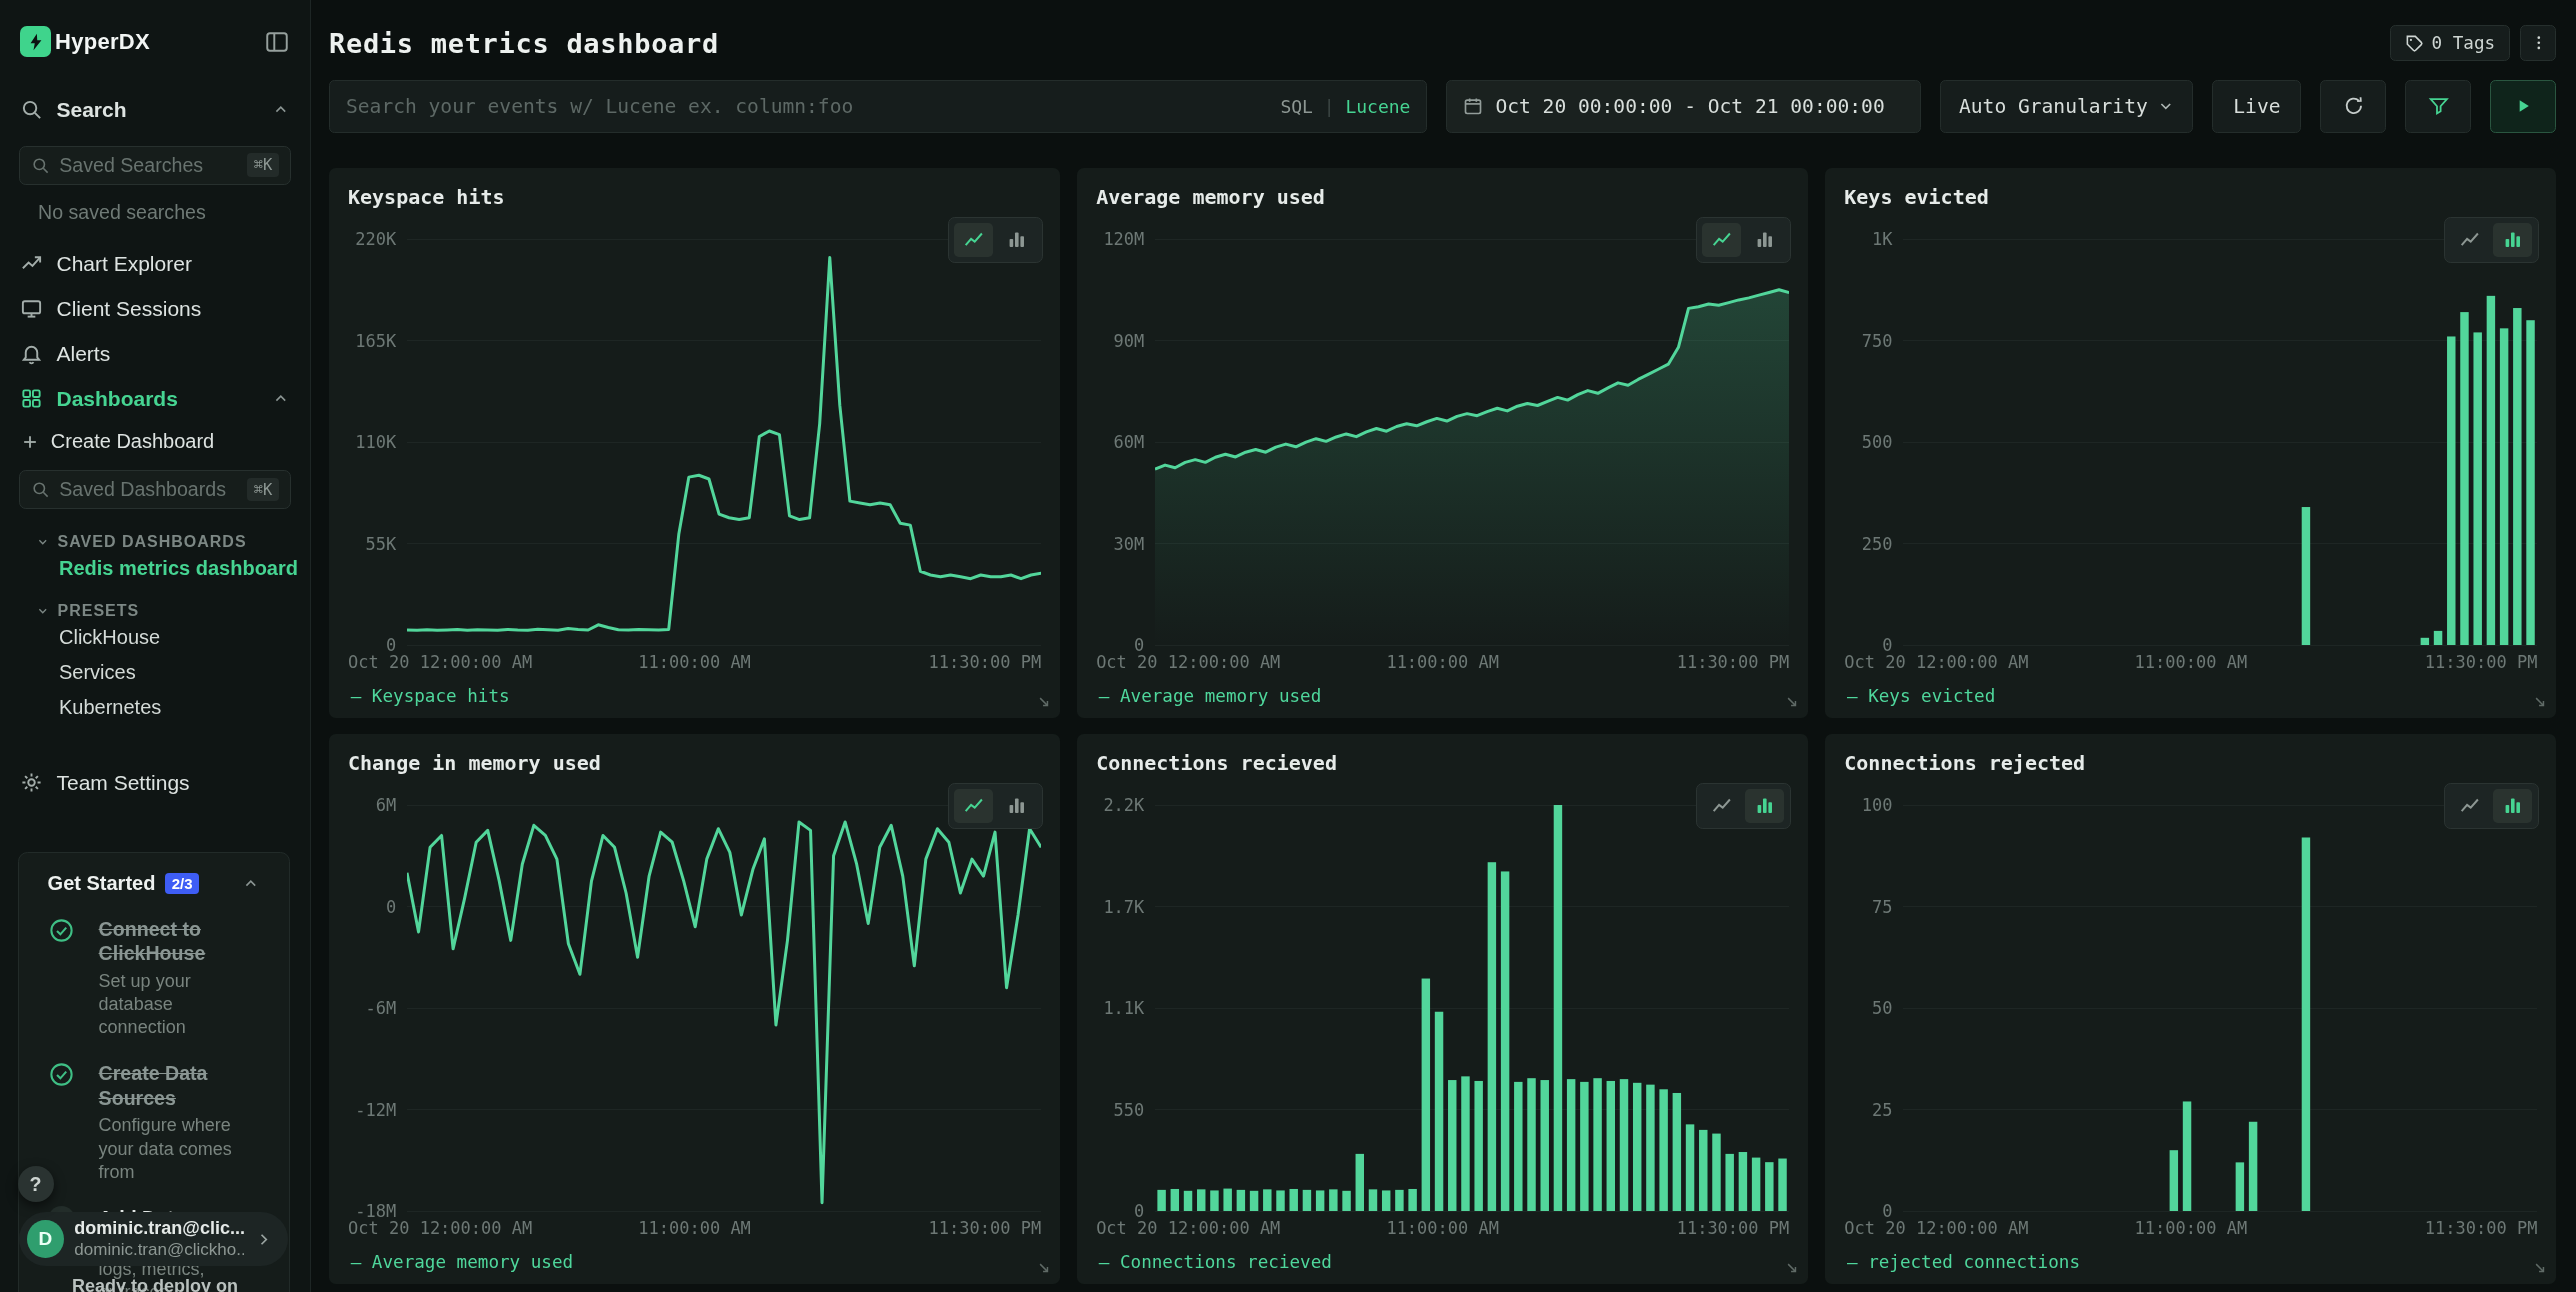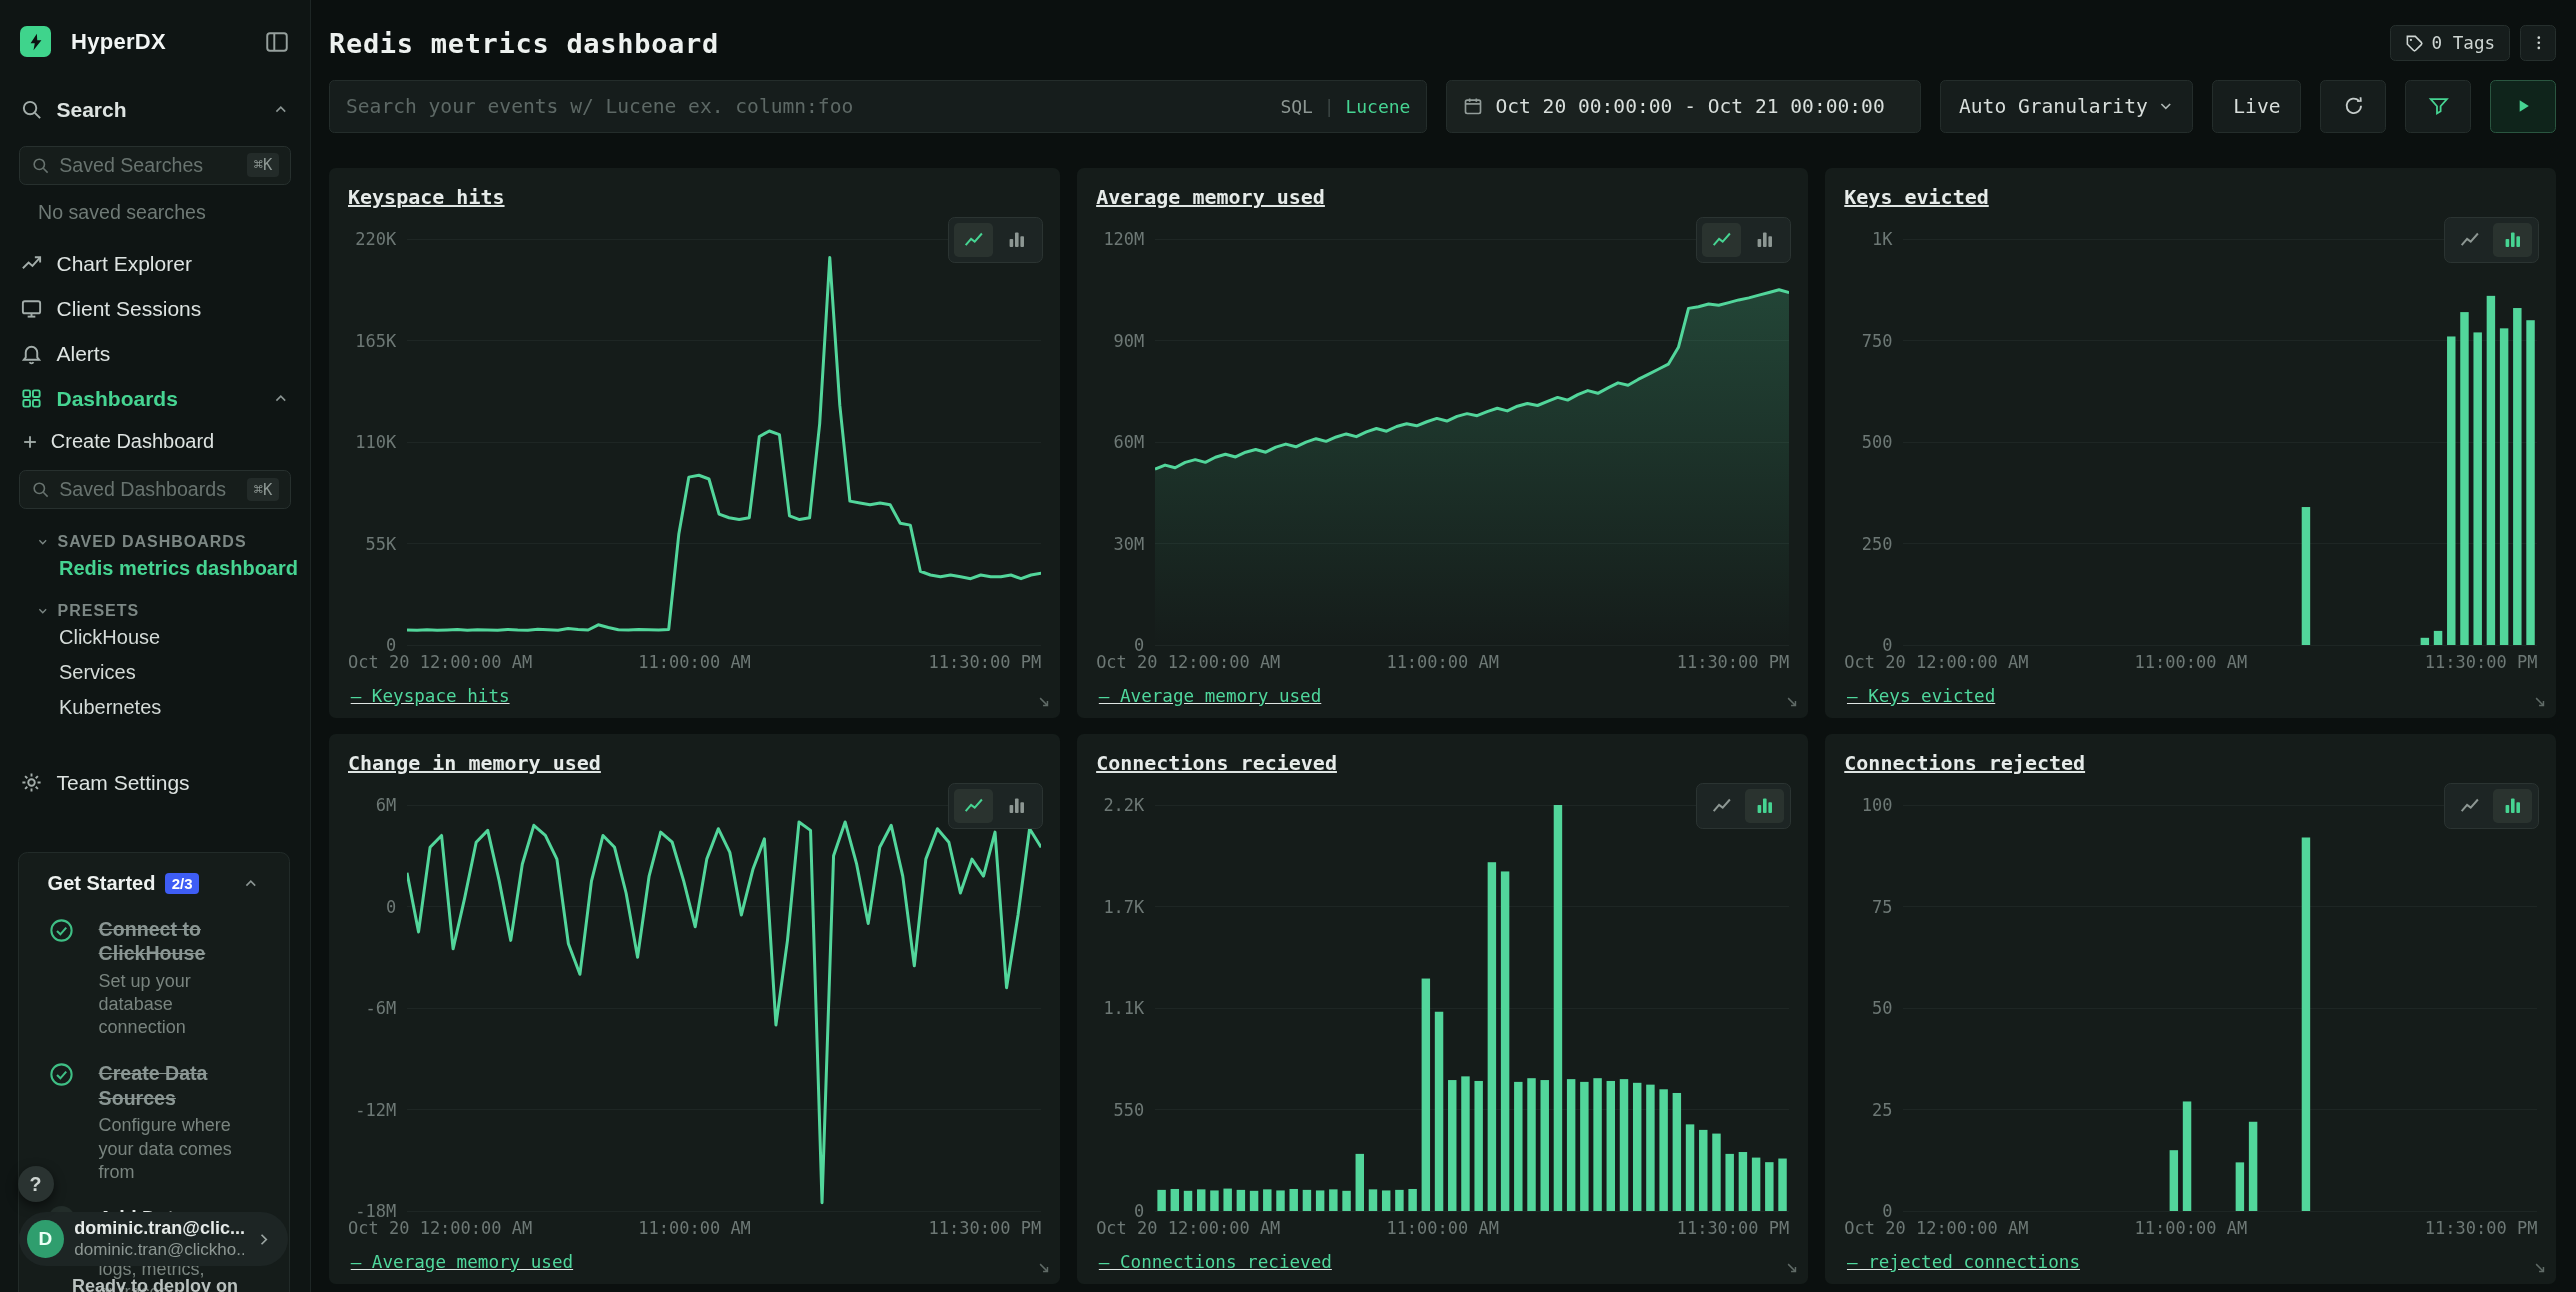--- a/index.html
+++ b/index.html
@@ -14,7 +14,7 @@
 
   
   .sidebar { width:311px; min-width:311px; height:100%; background:#0f1514; border-right:0.7px solid #1e2625; position:relative; }
-  .logo-row { display:flex; align-items:center; gap:20px; padding:26px 20px 0 20px; }
+  .logo-row { display:flex; align-items:center; gap:4px; padding:26px 20px 0 20px; }
   .logo-mark { width:31px; height:31px; border-radius:6.8px; background:#3fd48c; display:flex; align-items:center; justify-content:center; }
   .brand { font-size:22px; font-weight:700; letter-spacing:0.3px; color:#f2f5f4; }
   .collapse-btn { margin-left:auto; color:#96a09d; cursor:pointer; }

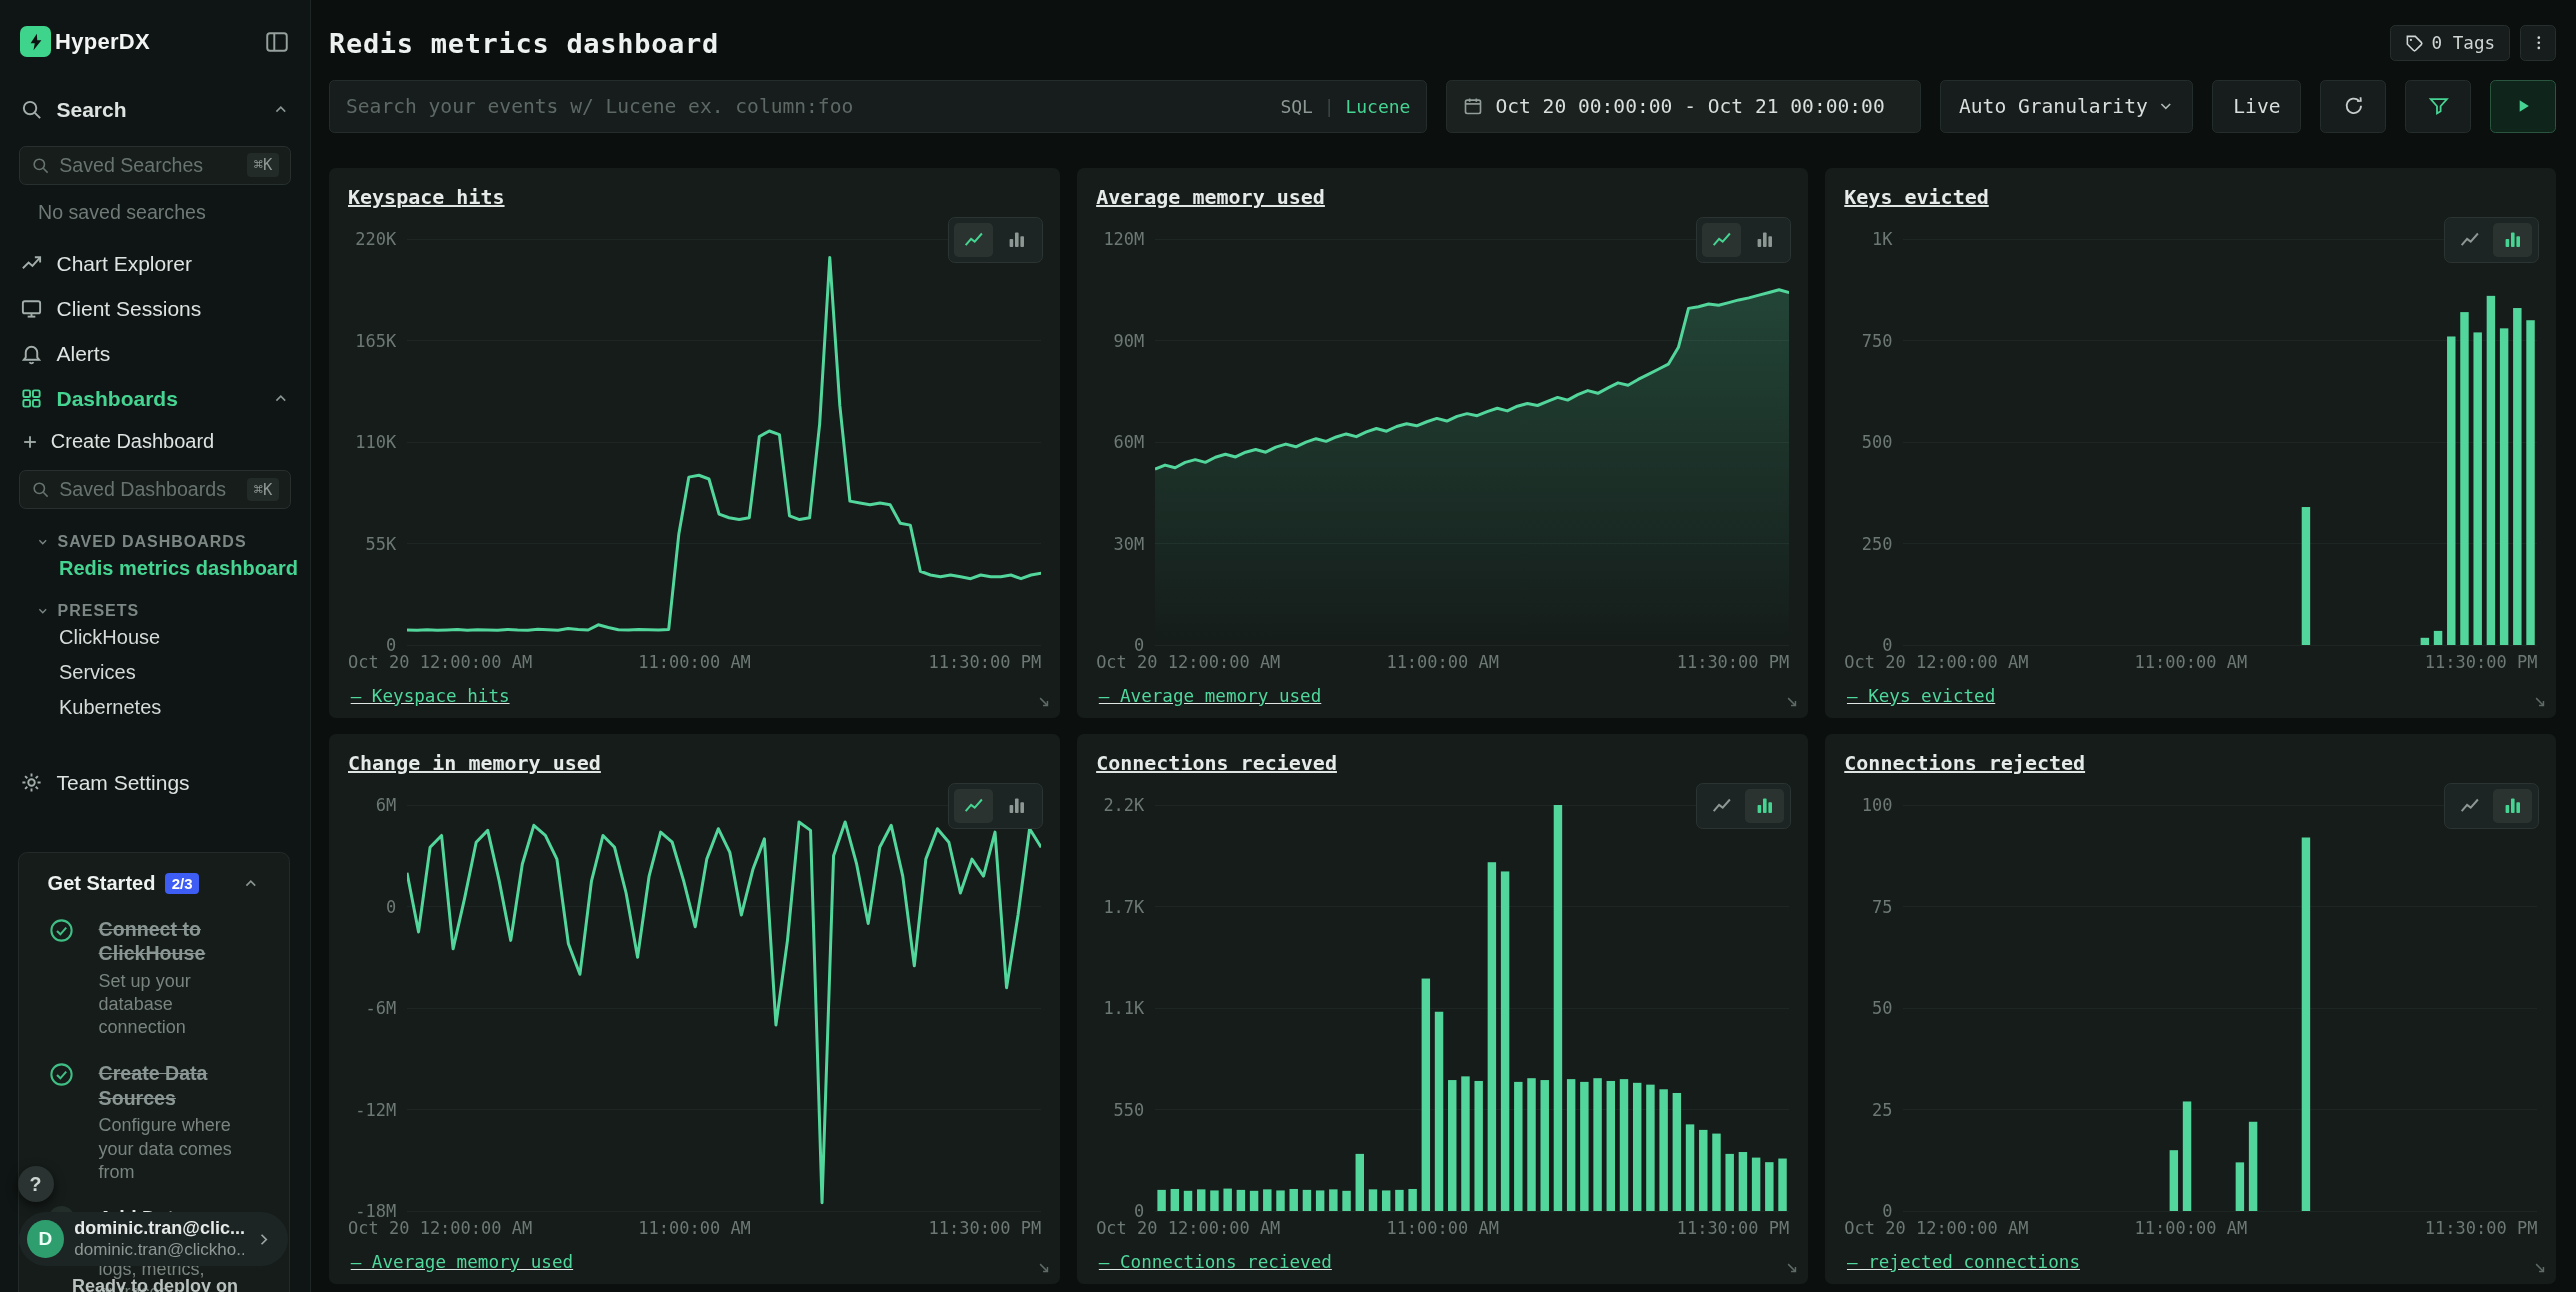--- a/index.html
+++ b/index.html
@@ -88,7 +88,7 @@
   .icon-btn.play { background:#0f241b; border-color:#2a5640; color:#46d492; }
 
   
-  .grid-panels { margin-top:35px; display:grid; grid-template-columns:repeat(3,1fr); gap:16px 17px; padding:0 19.6px 0 18px;text-decoration:underline; }
+  .grid-panels { margin-top:35px; display:grid; grid-template-columns:repeat(3,1fr); gap:16px 17px; padding:0 19.6px 0 18px; }
   .panel { height:550px; background:#151c1a; border-radius:6.8px; position:relative; padding:17.6px 19px 12px; display:flex; flex-direction:column; }
   .panel-title { font-family:"DejaVu Sans Mono",monospace; font-size:20px; font-weight:600; color:#e6ebe9; }
   .chart-toggle { position:absolute; top:49px; right:17.6px; display:flex; gap:4px; background:#1d2524; border:0.7px solid #2b3432; border-radius:6.8px; padding:5.4px; z-index:3; }

